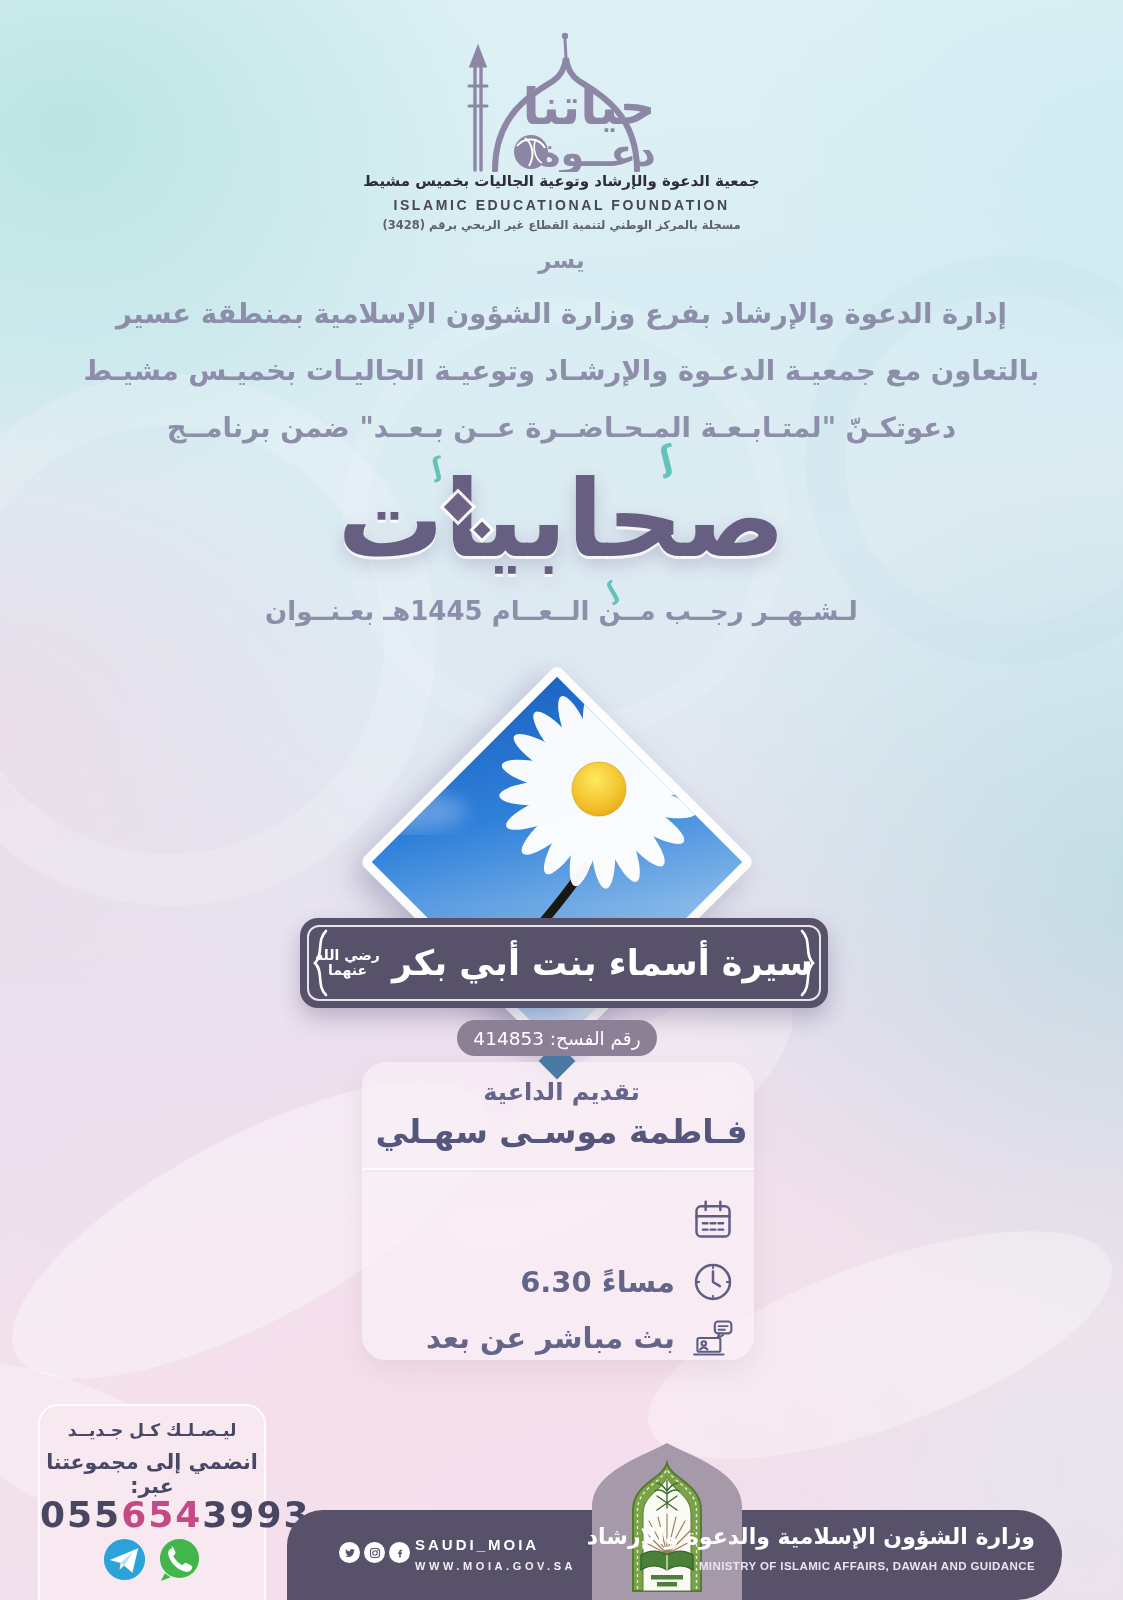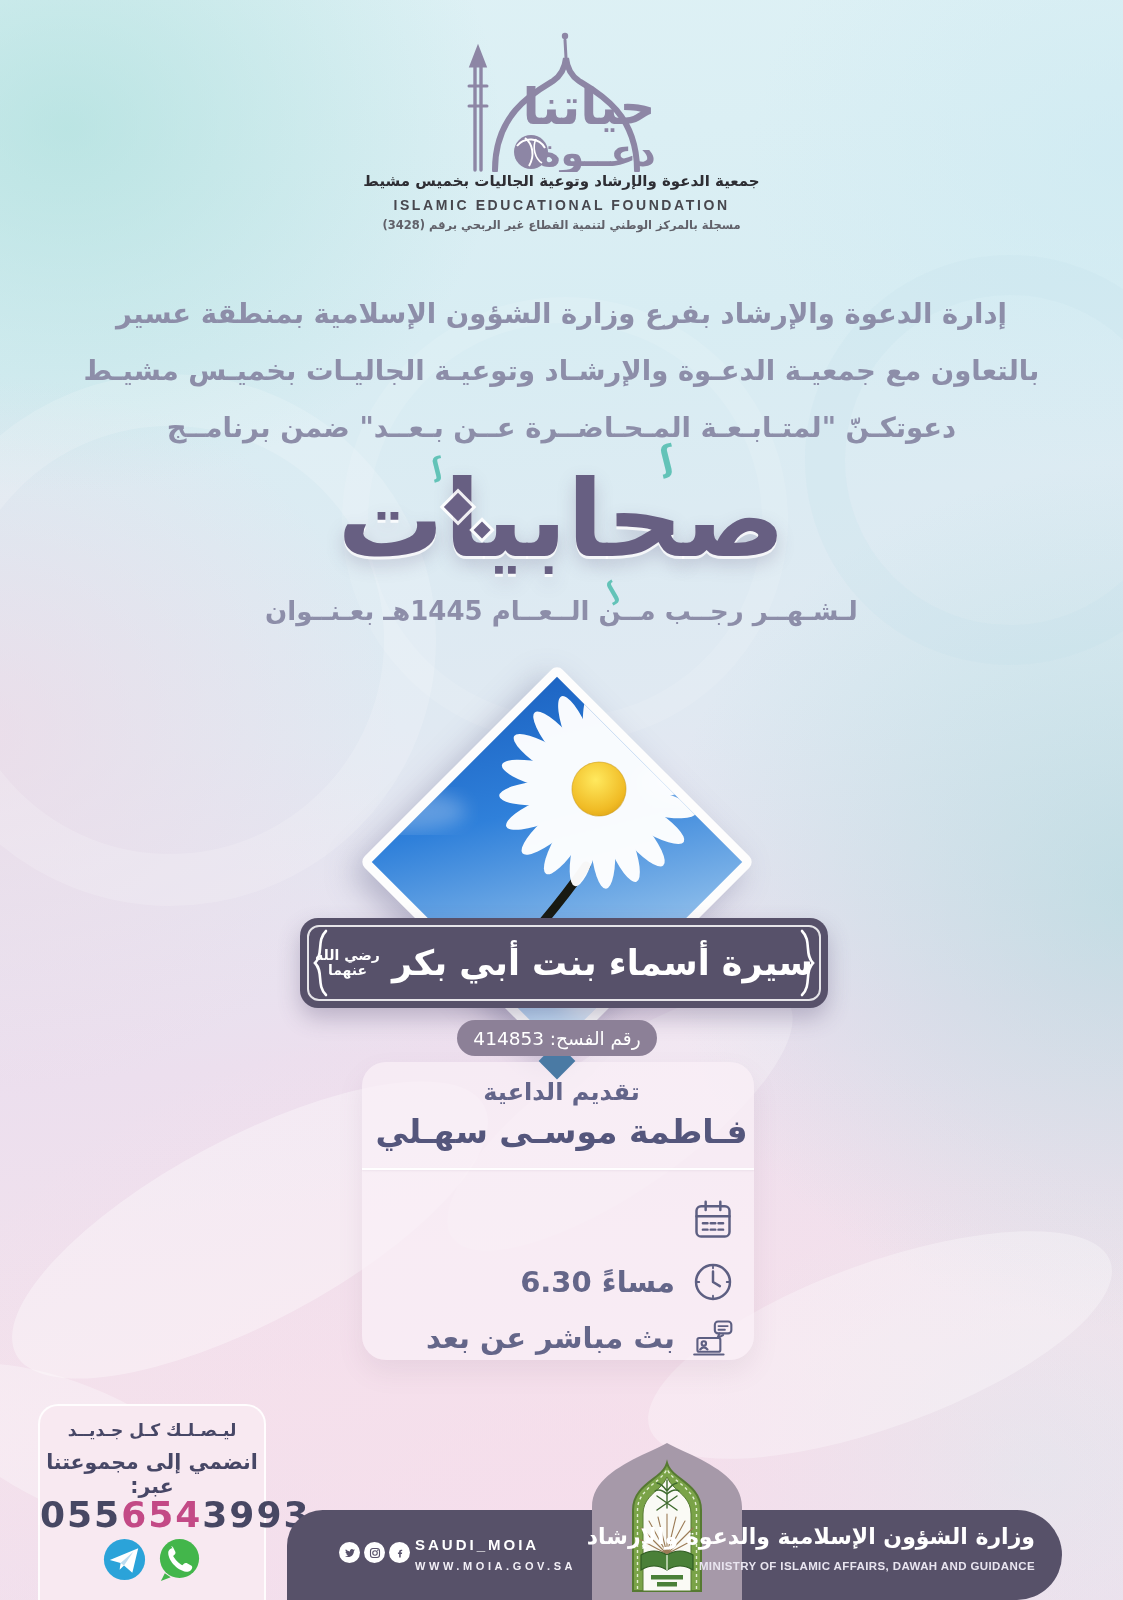--- a/index.html
+++ b/index.html
@@ -118,6 +118,7 @@
   <div class="abs ctr org-en">ISLAMIC EDUCATIONAL FOUNDATION</div>
   <div class="abs ctr org-reg">مسجلة بالمركز الوطني لتنمية القطاع غير الربحي برقم (3428)</div>
 
+  <div class="abs ctr opening">يسر</div>
   <div class="abs ctr intro">
     <div>إدارة الدعوة والإرشاد بفرع وزارة الشؤون الإسلامية بمنطقة عسير</div>
     <div>بالتعاون مع جمعيـة الدعـوة والإرشـاد وتوعيـة الجاليـات بخميـس مشيـط</div>

